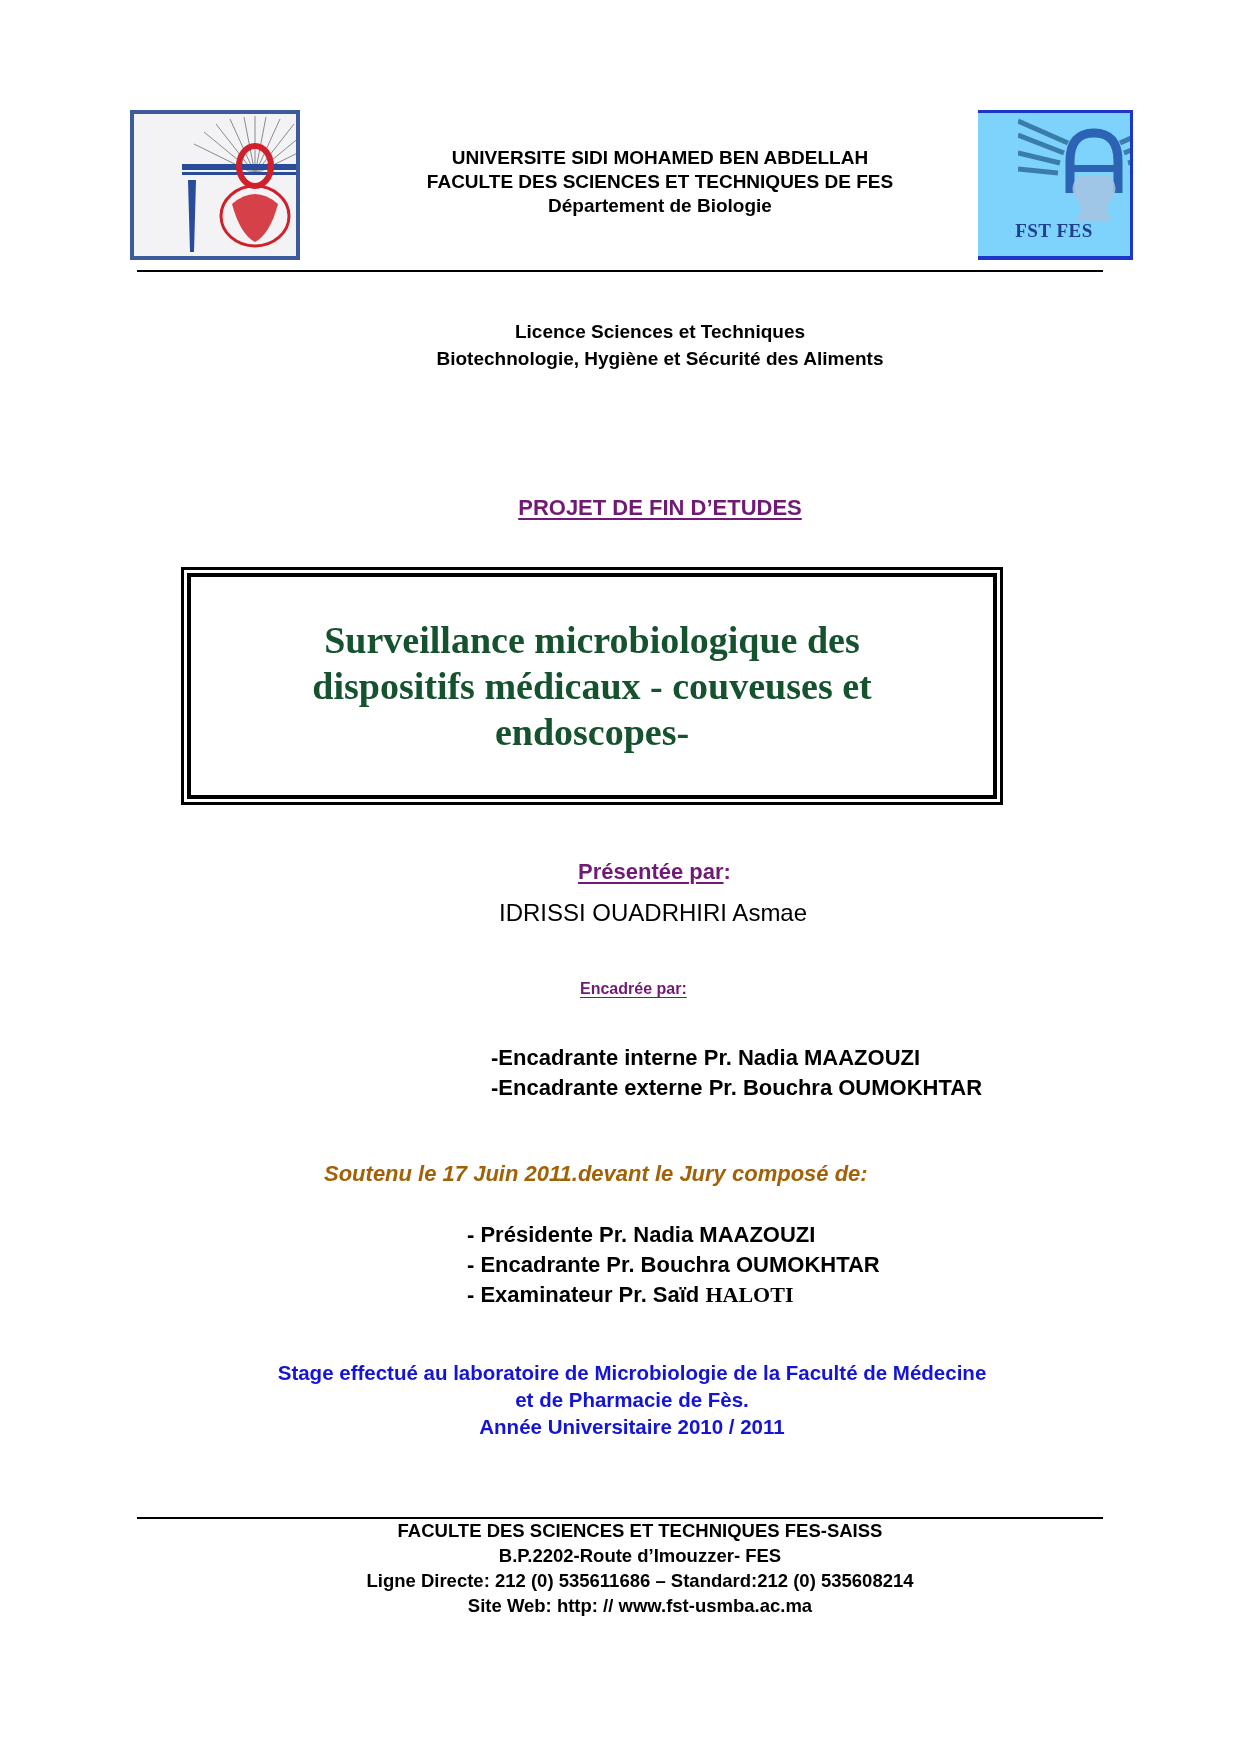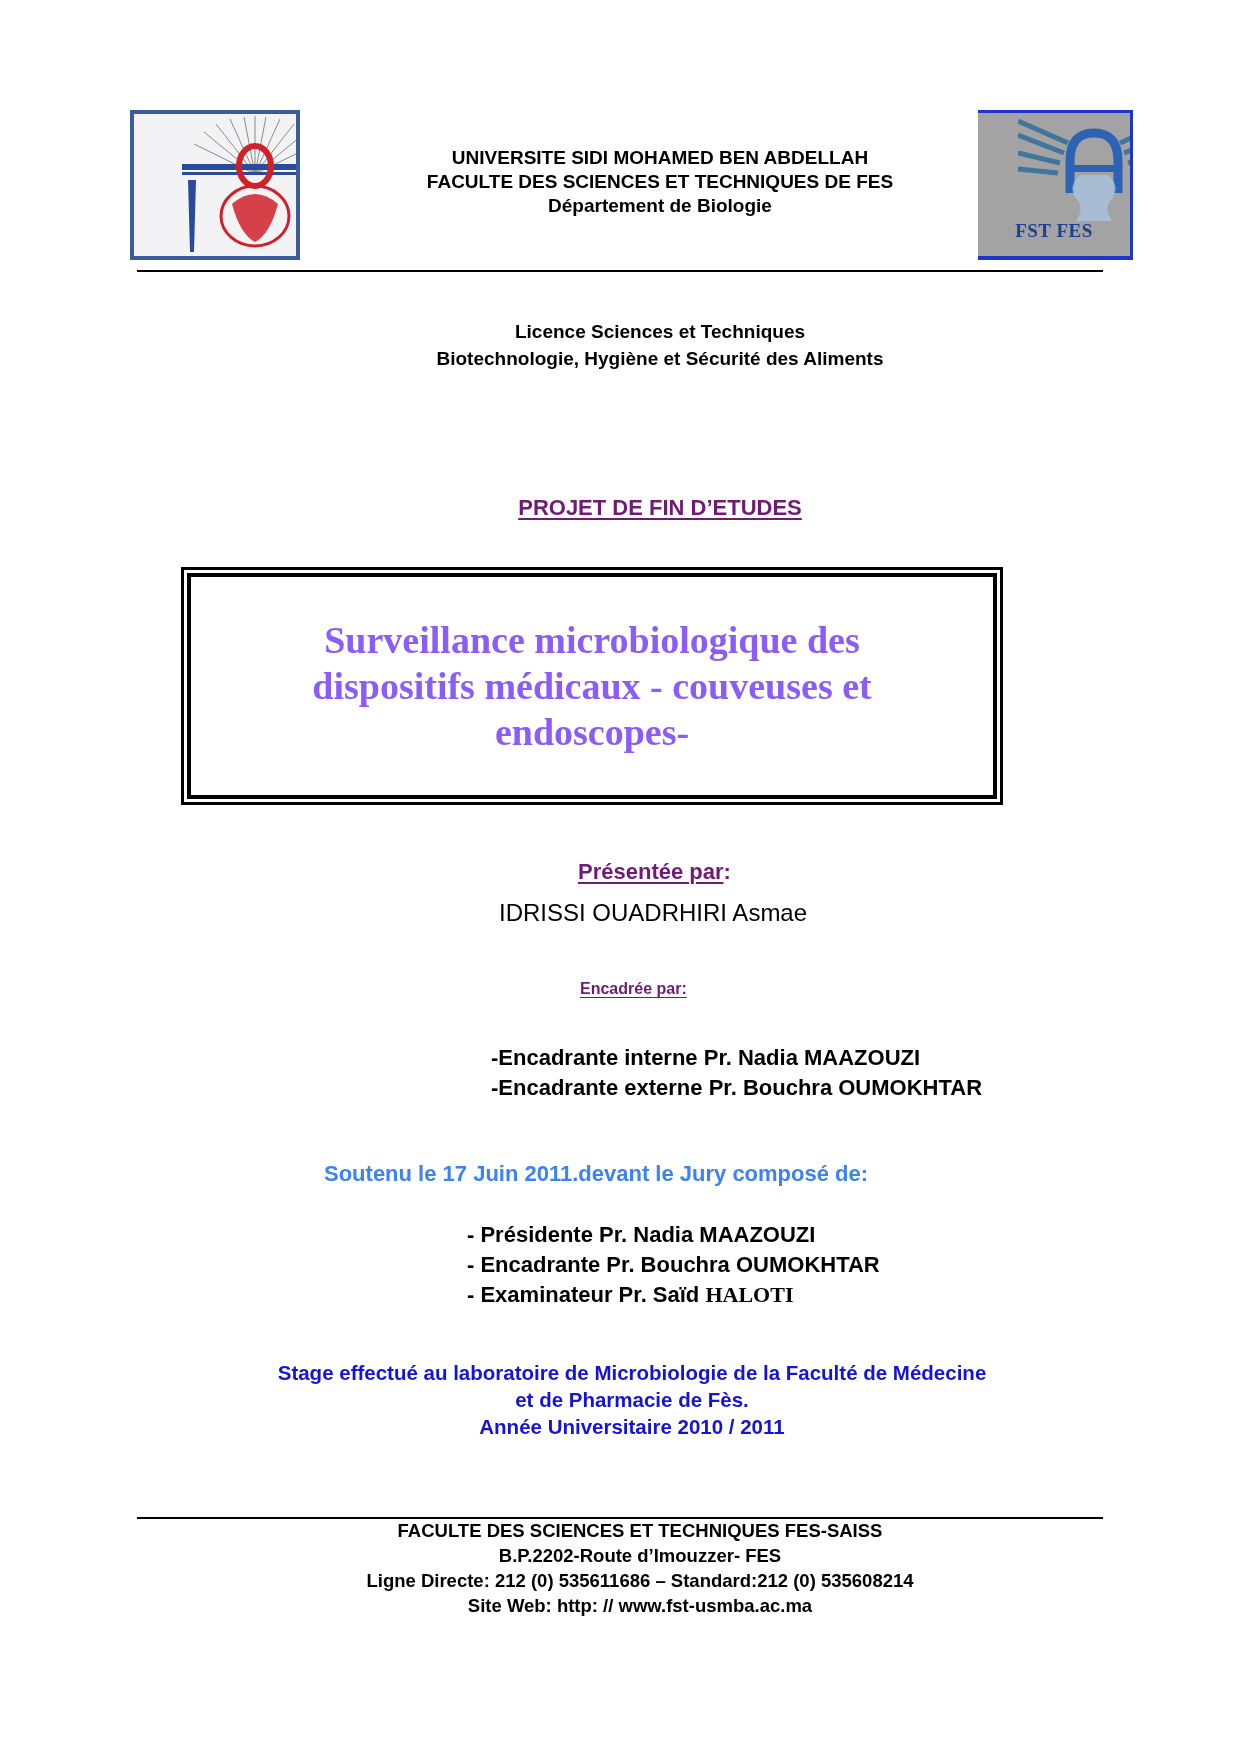--- a/index.html
+++ b/index.html
@@ -13,7 +13,7 @@
                border:4px solid #3b5b9a; box-sizing:border-box; background:#f3f3f6; overflow:hidden; }
   .logo-right { left:978px; top:110px; width:155px; height:150px; box-sizing:border-box;
                 border-top:3px solid #1d35c8; border-right:3px solid #1d35c8; border-bottom:4px solid #1d35c8;
-                background:#a3a3a3; overflow:hidden; }
+                background:#7dd3fc; overflow:hidden; }
   .fst-label { position:absolute; left:0; width:100%; bottom:14px; text-align:center;
                font-family:"Liberation Serif", serif; font-weight:bold; font-size:19px; color:#1f3f8f; letter-spacing:0.5px; }
 

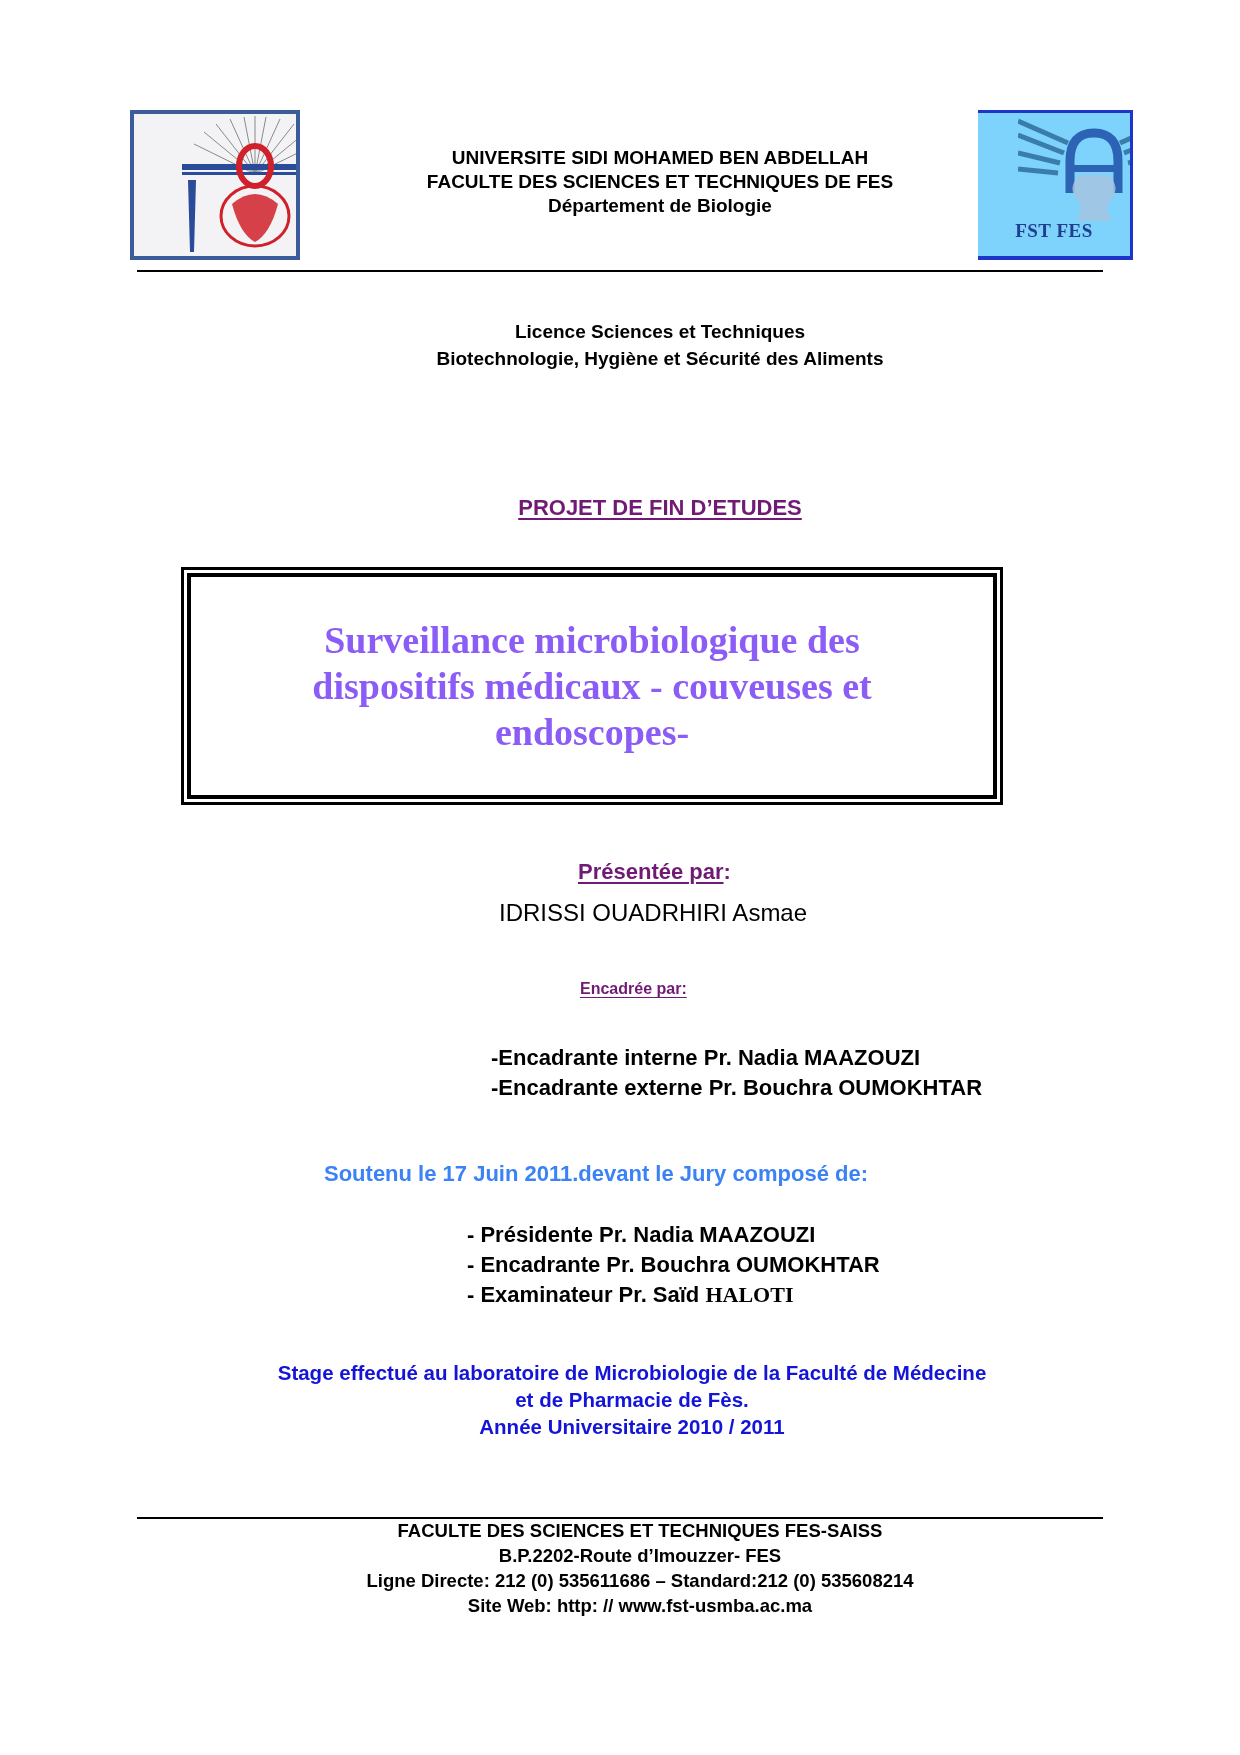--- a/index.html
+++ b/index.html
@@ -28,7 +28,7 @@
   .title-box .inner1 { position:absolute; left:3px; top:3px; right:3px; bottom:3px; border:2px solid #000; }
   .title-box .inner2 { position:absolute; left:5px; top:5px; right:5px; bottom:5px; border:2px solid #000;
                        display:flex; align-items:center; justify-content:center; }
-  .title-text { font-family:"Liberation Serif", serif; font-weight:bold; color:#8b5cf6;
+  .title-text { font-family:"Liberation Serif", serif; font-weight:bold; color:#14532d;
                 font-size:38px; line-height:46px; text-align:center; width:640px; }
 
   .name { font-weight:normal; font-size:24px; }

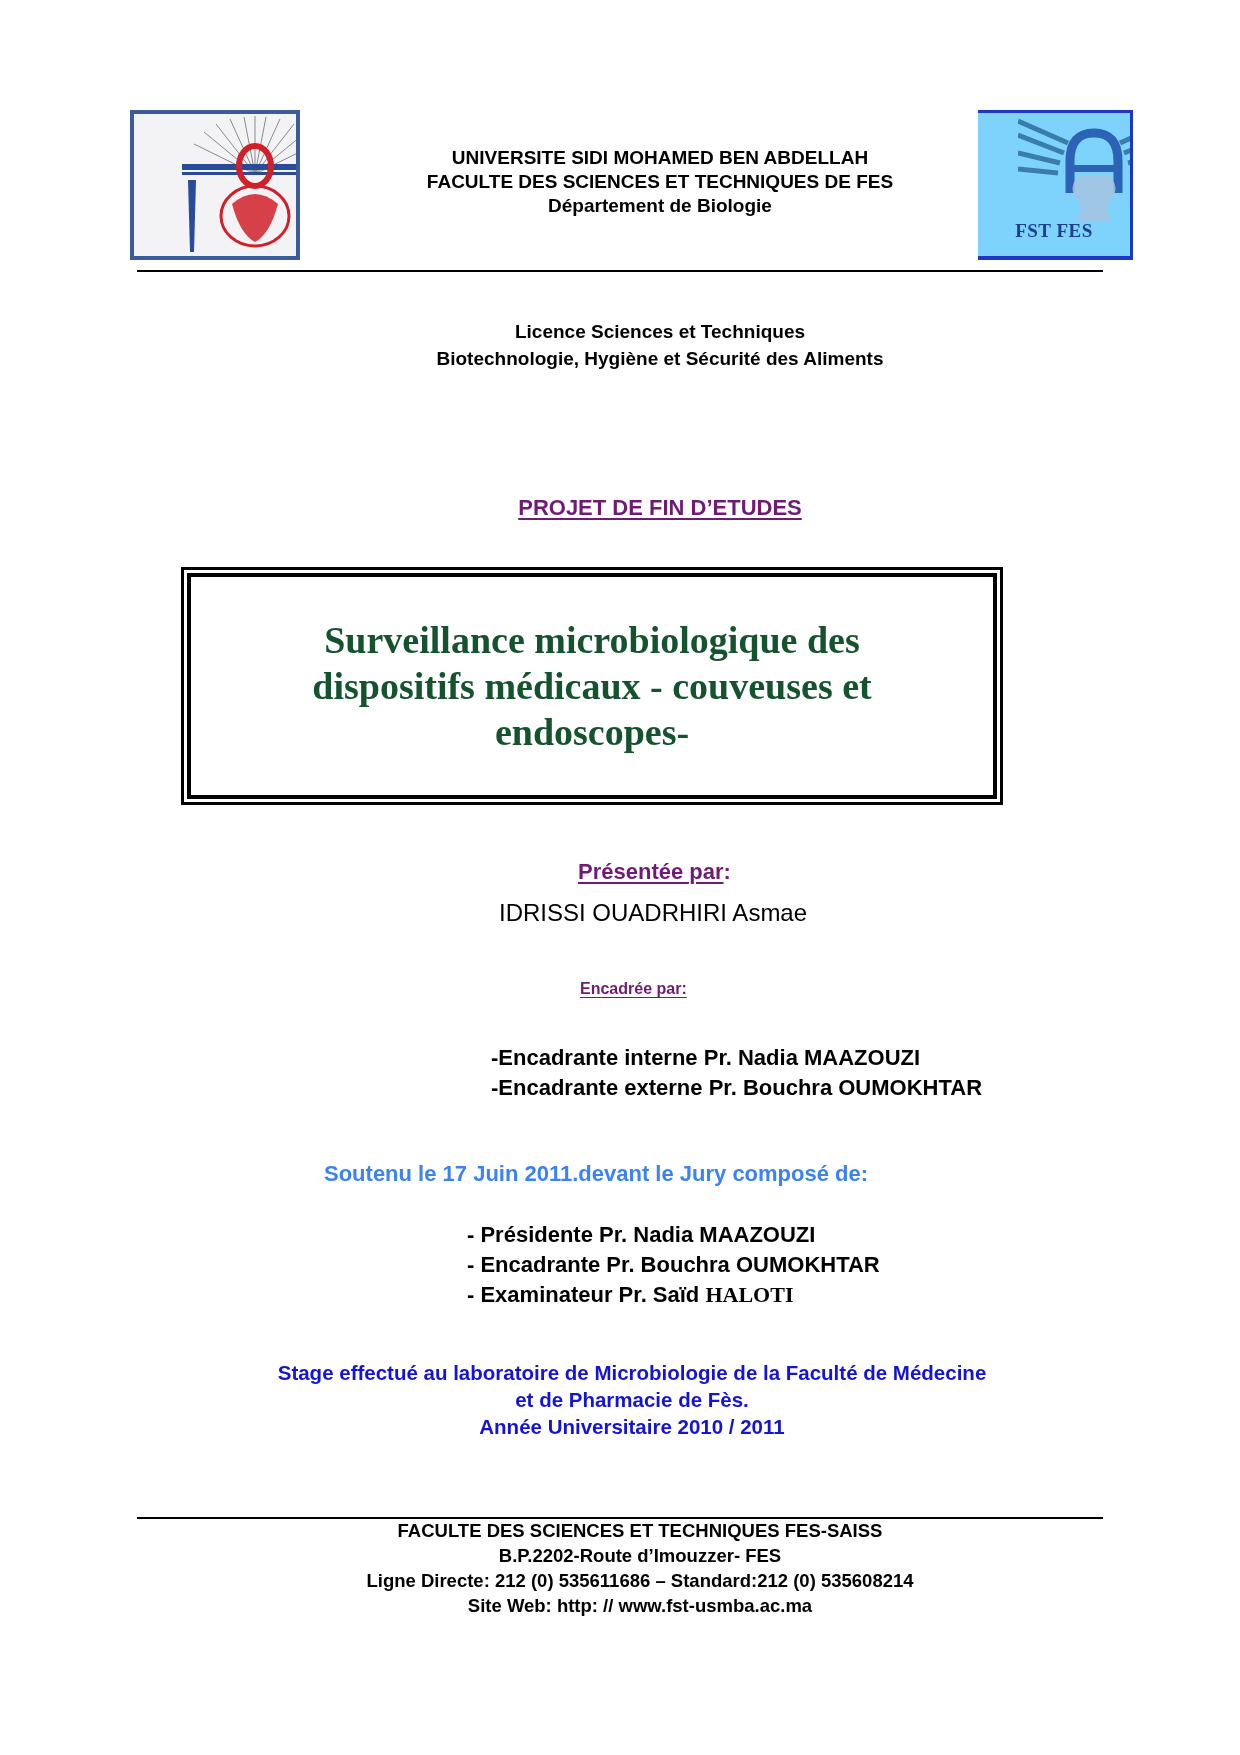--- a/index.html
+++ b/index.html
@@ -33,7 +33,7 @@
 
   .name { font-weight:normal; font-size:24px; }
   .line22 { font-weight:bold; font-size:22px; line-height:30px; }
-  .blue { color:#3b82f6; }
+  .blue { color:#a16207;font-style:italic; }
   .serif-name { font-family:Liberation Serif, serif; }
   .stage { font-weight:bold; font-size:20.5px; line-height:27px; color:#1414d8; }
   .foot { font-weight:bold; font-size:18.5px; line-height:25px; }

